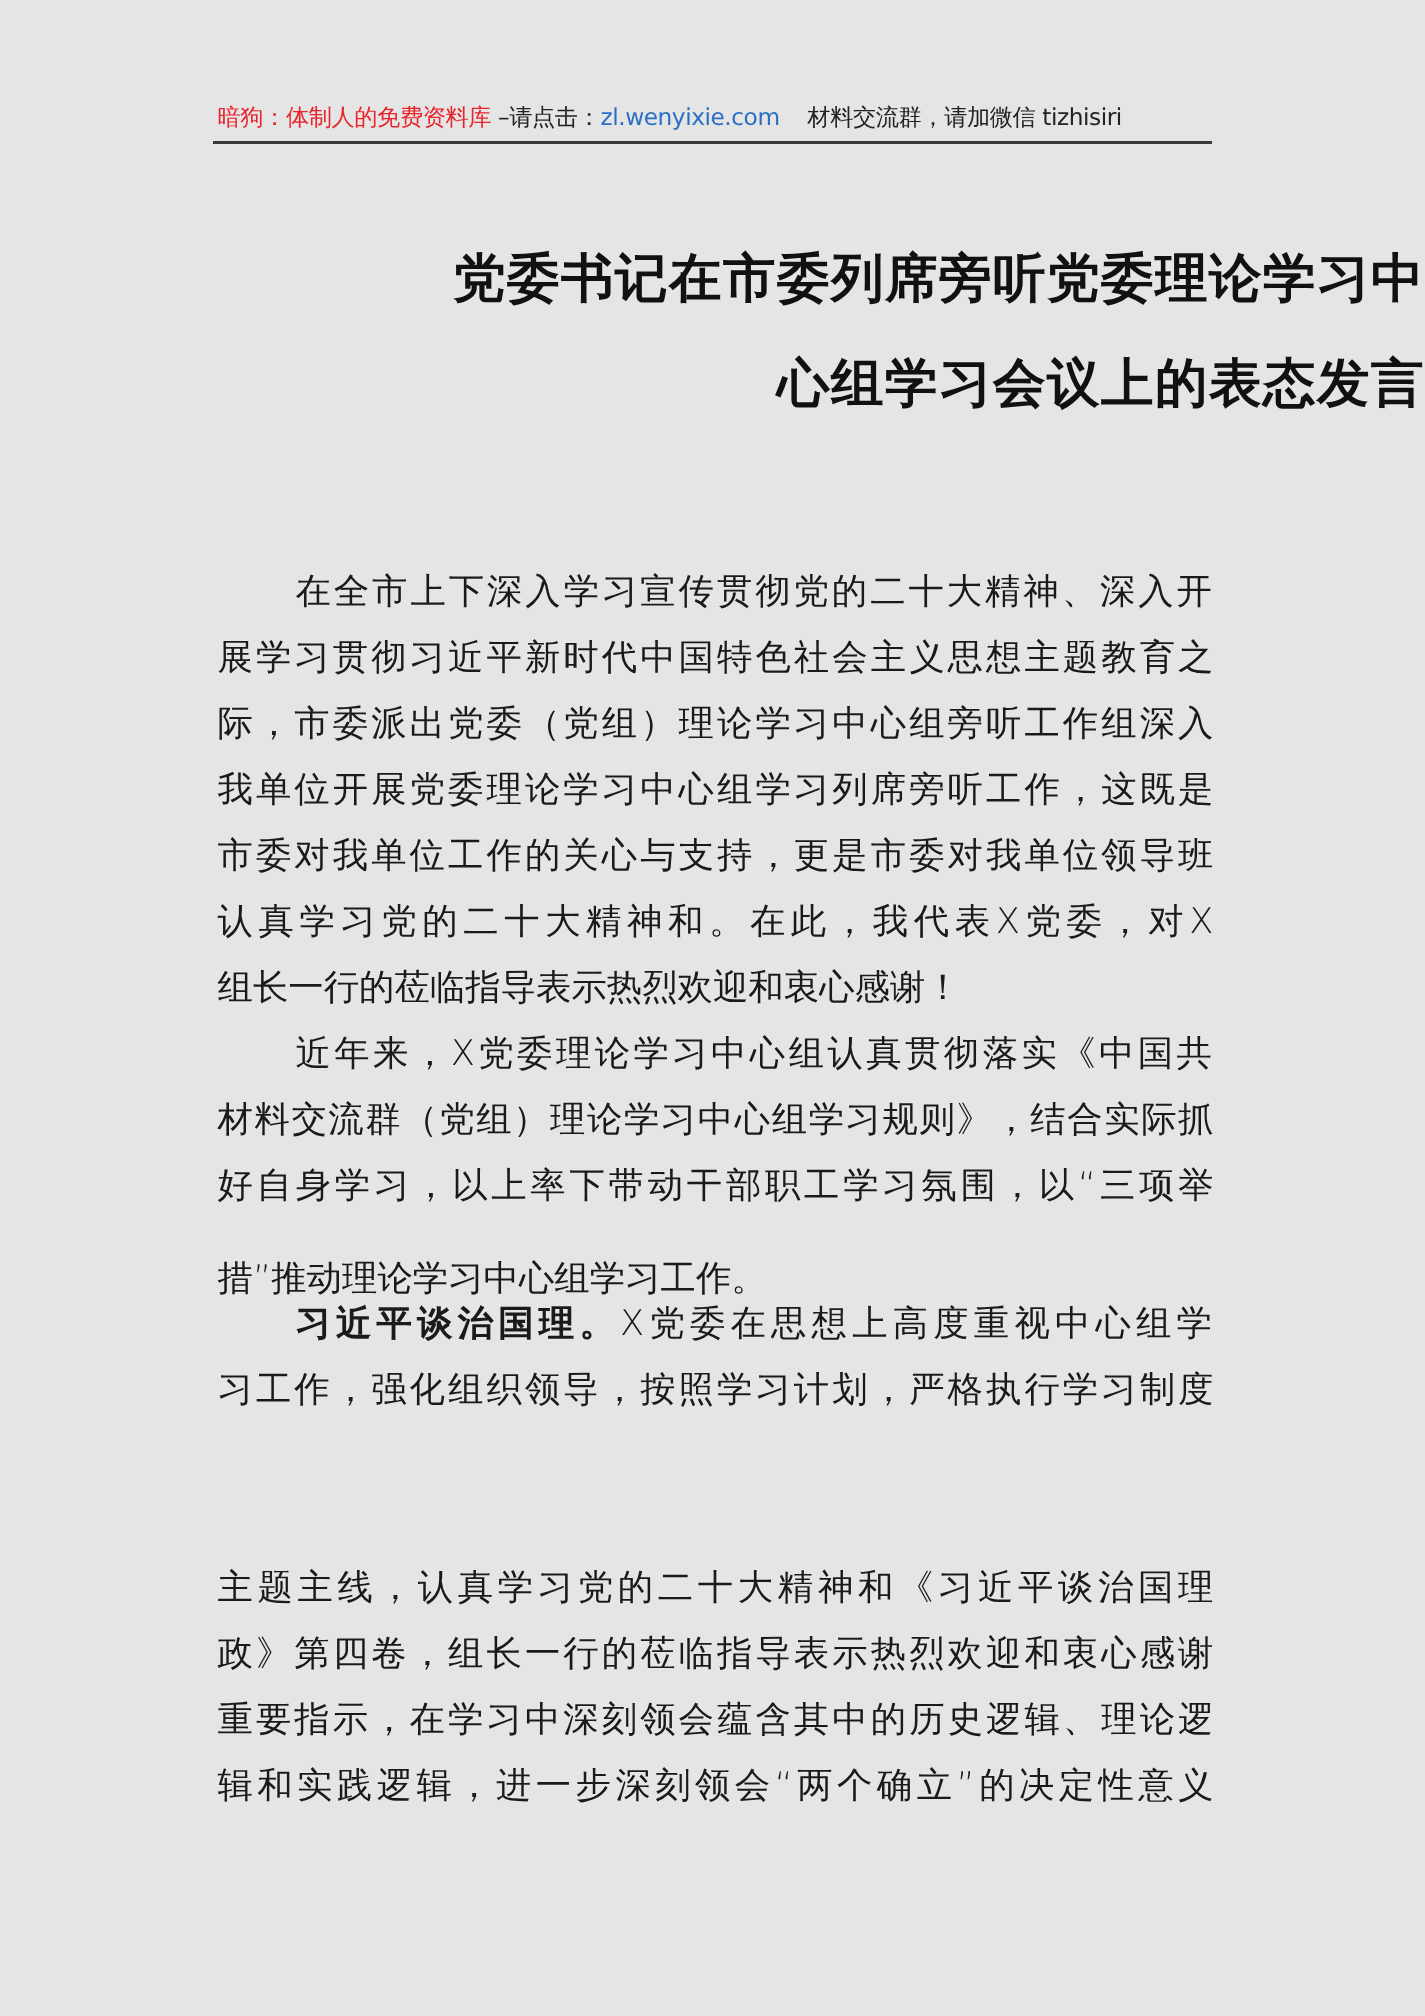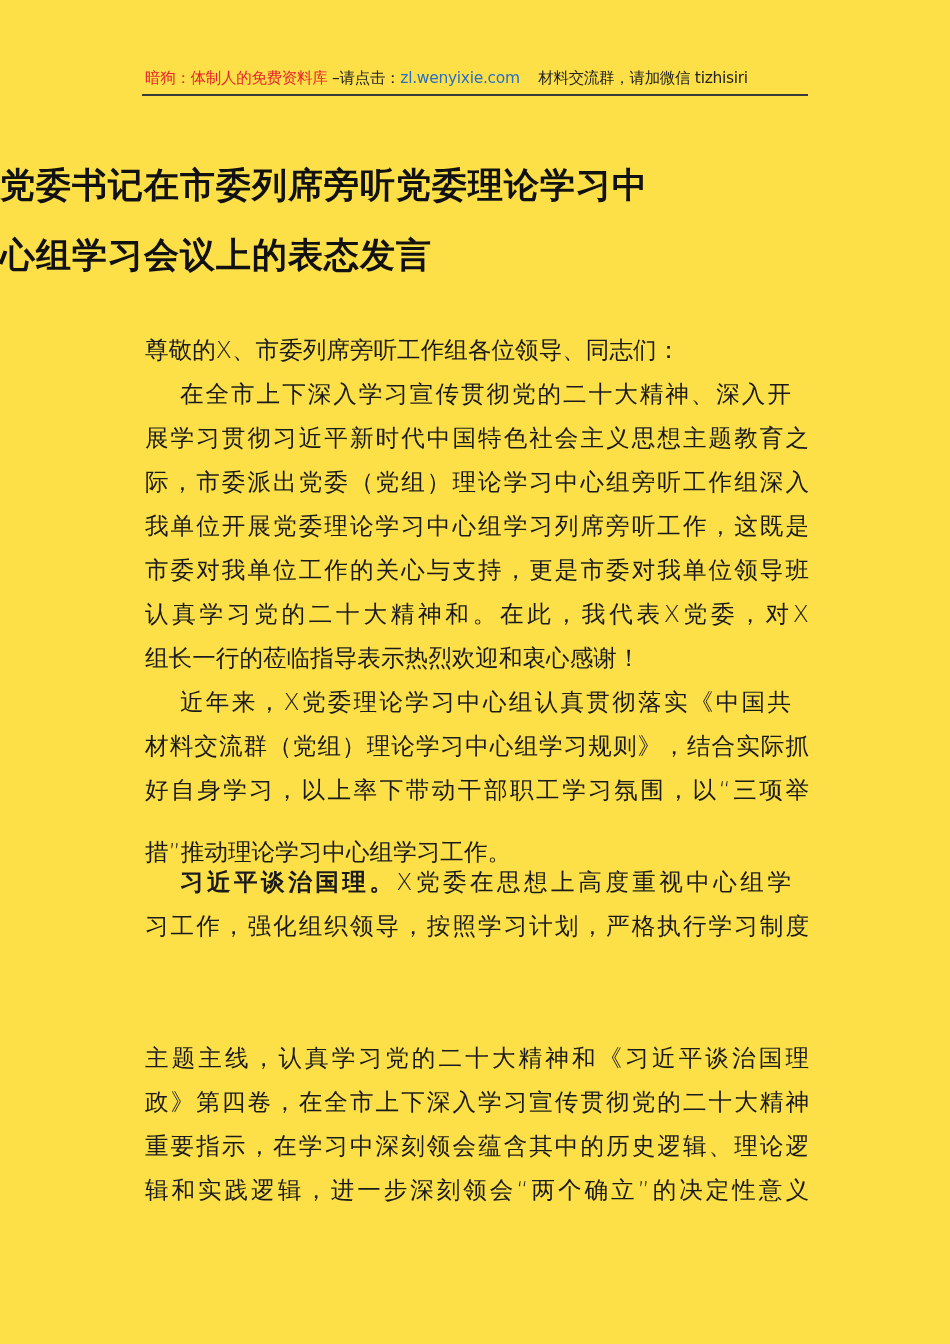--- a/index.html
+++ b/index.html
@@ -4,7 +4,7 @@
 <style>
   html, body { margin: 0; padding: 0; background: #ffffff; }
   body { width: 950px; height: 1344px; position: relative; overflow: hidden; }
-  .page { position: absolute; left: 0; top: 0; width: 950px; height: 1344px; background: #fde047; }
+  .page { position: absolute; left: 0; top: 0; width: 950px; height: 1344px; background: #e5e5e5; }
   .header {
     position: absolute; left: 145px; top: 68px; width: 660px; height: 26px;
     font-family: "DejaVu Sans", "Liberation Sans", sans-serif; font-size: 15.5px;

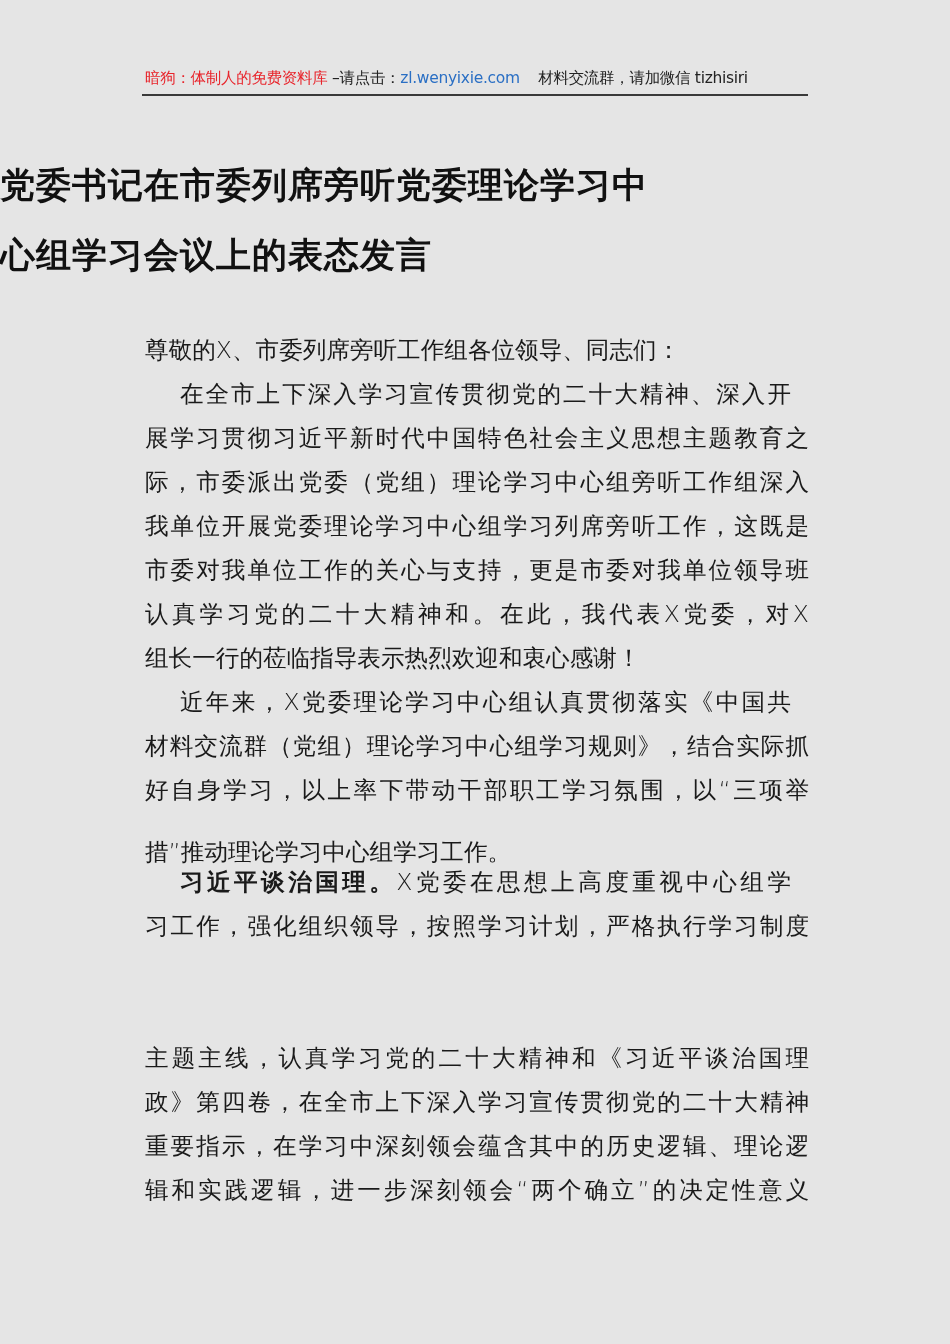--- a/index.html
+++ b/index.html
@@ -17,7 +17,7 @@
     position: absolute; left: 142px; top: 94px; width: 666px; height: 2px; background: #3a3a3a;
   }
   .title-line {
-    position: absolute; left: 0; width: 950px; text-align: left;
+    position: absolute; left: 0; width: 950px; text-align: right;
     font-family: "DejaVu Serif", "Liberation Serif", serif; font-weight: bold;
     font-size: 35px; color: #111; letter-spacing: 1px;
   }

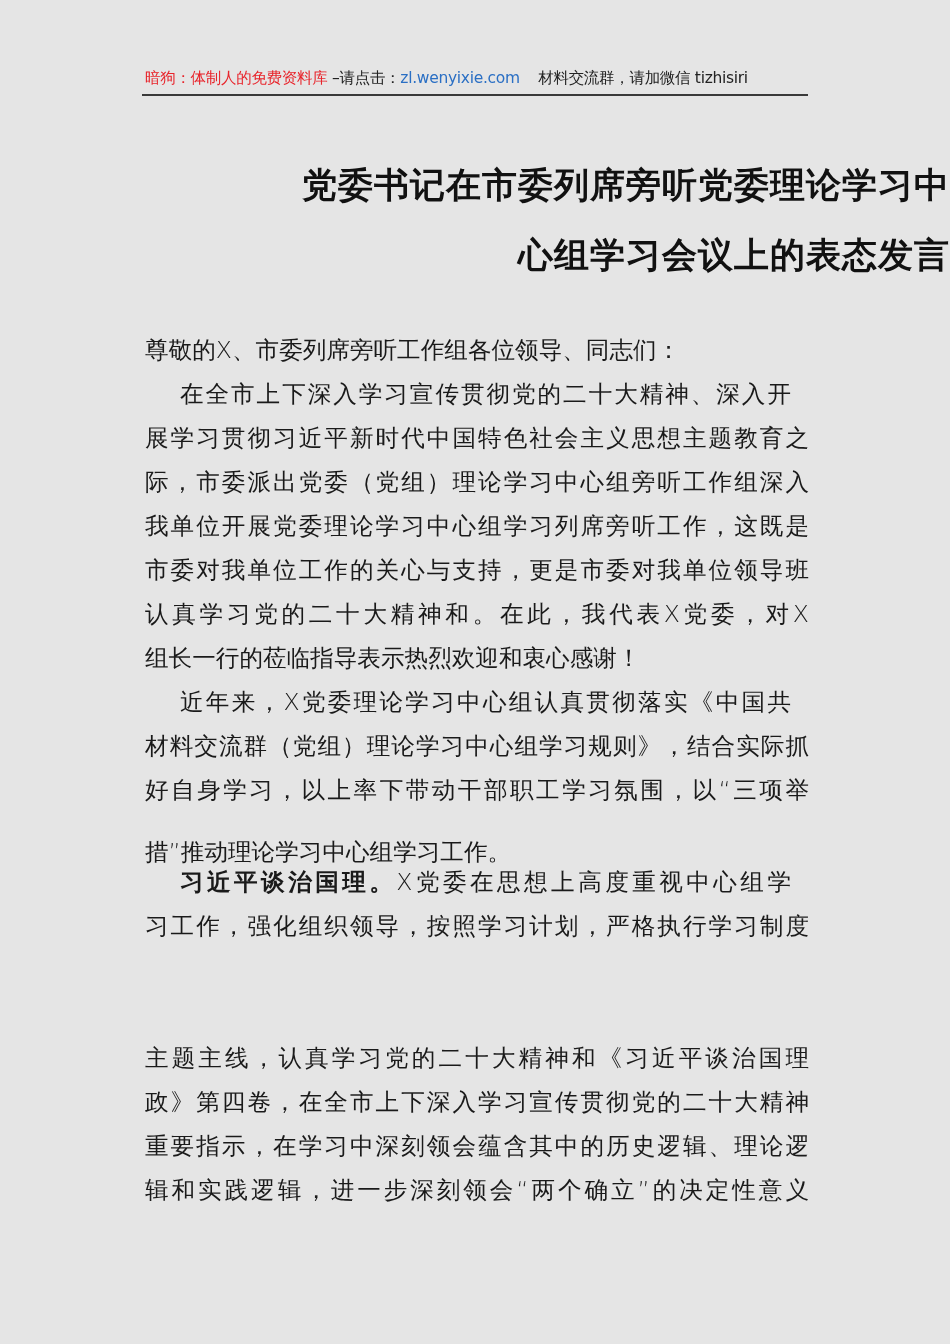--- a/index.html
+++ b/index.html
@@ -44,7 +44,6 @@
   <div class="title-line" style="top:162px">党委书记在市委列席旁听党委理论学习中</div>
   <div class="title-line" style="top:232px">心组学习会议上的表态发言</div>
 
-  <div class="line last" style="top:330px">尊敬的X、市委列席旁听工作组各位领导、同志们：</div>
 
   <div class="line indent" style="top:374px">在全市上下深入学习宣传贯彻党的二十大精神、深入开</div>
   <div class="line" style="top:418px">展学习贯彻习近平新时代中国特色社会主义思想主题教育之</div>

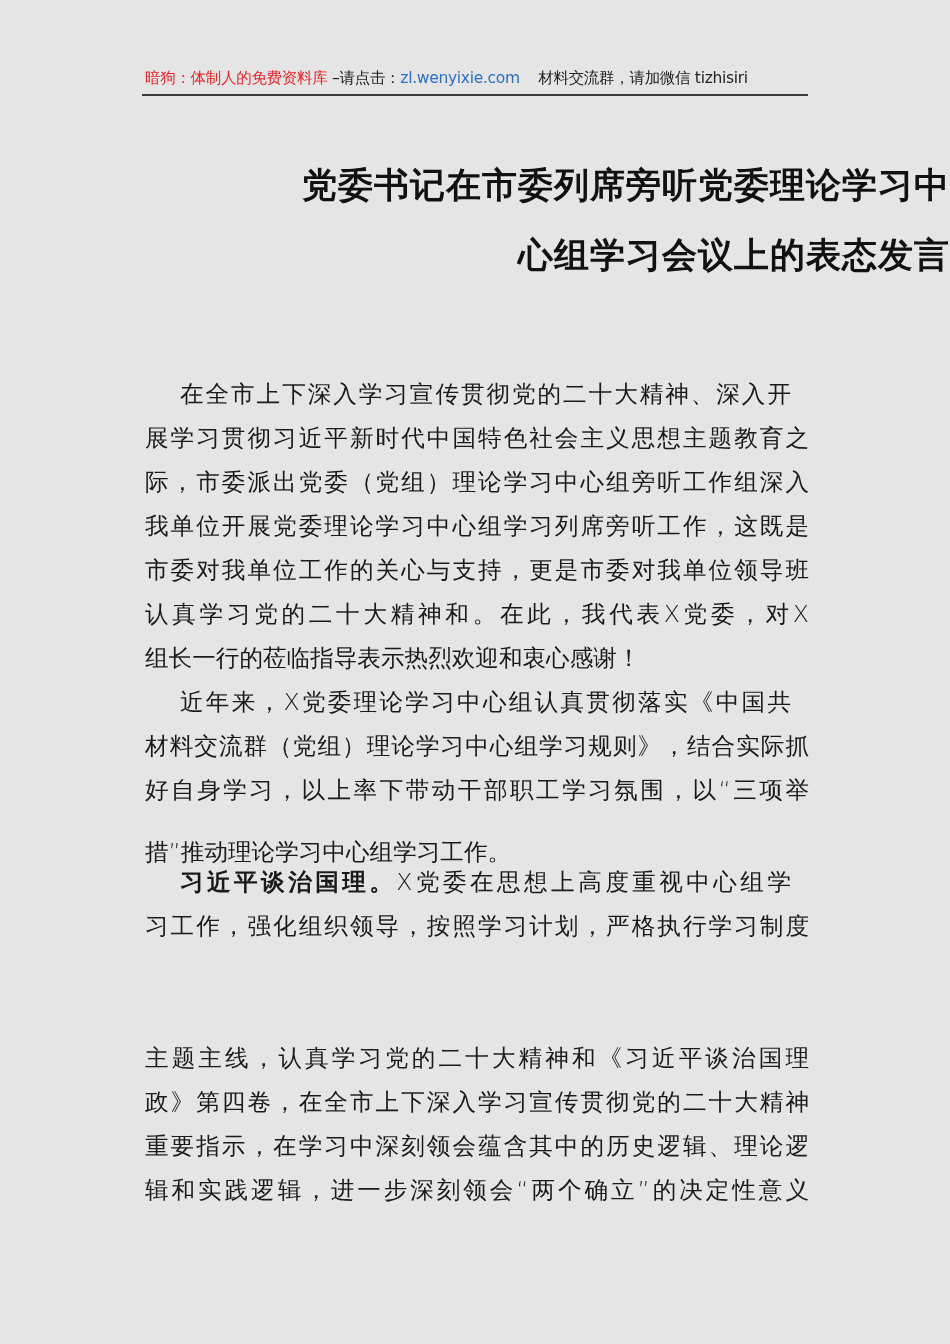--- a/index.html
+++ b/index.html
@@ -28,7 +28,7 @@
     line-height: 40px; font-weight: 300;
   }
   .line.last { text-align-last: left; }
-  .line.indent { left: 180px; width: 611px; }
+  .line.indent { left: 197px; width: 611px; }
   .bold { font-weight: bold; font-family: "DejaVu Serif", "Liberation Serif", serif; }
 </style>
 </head>

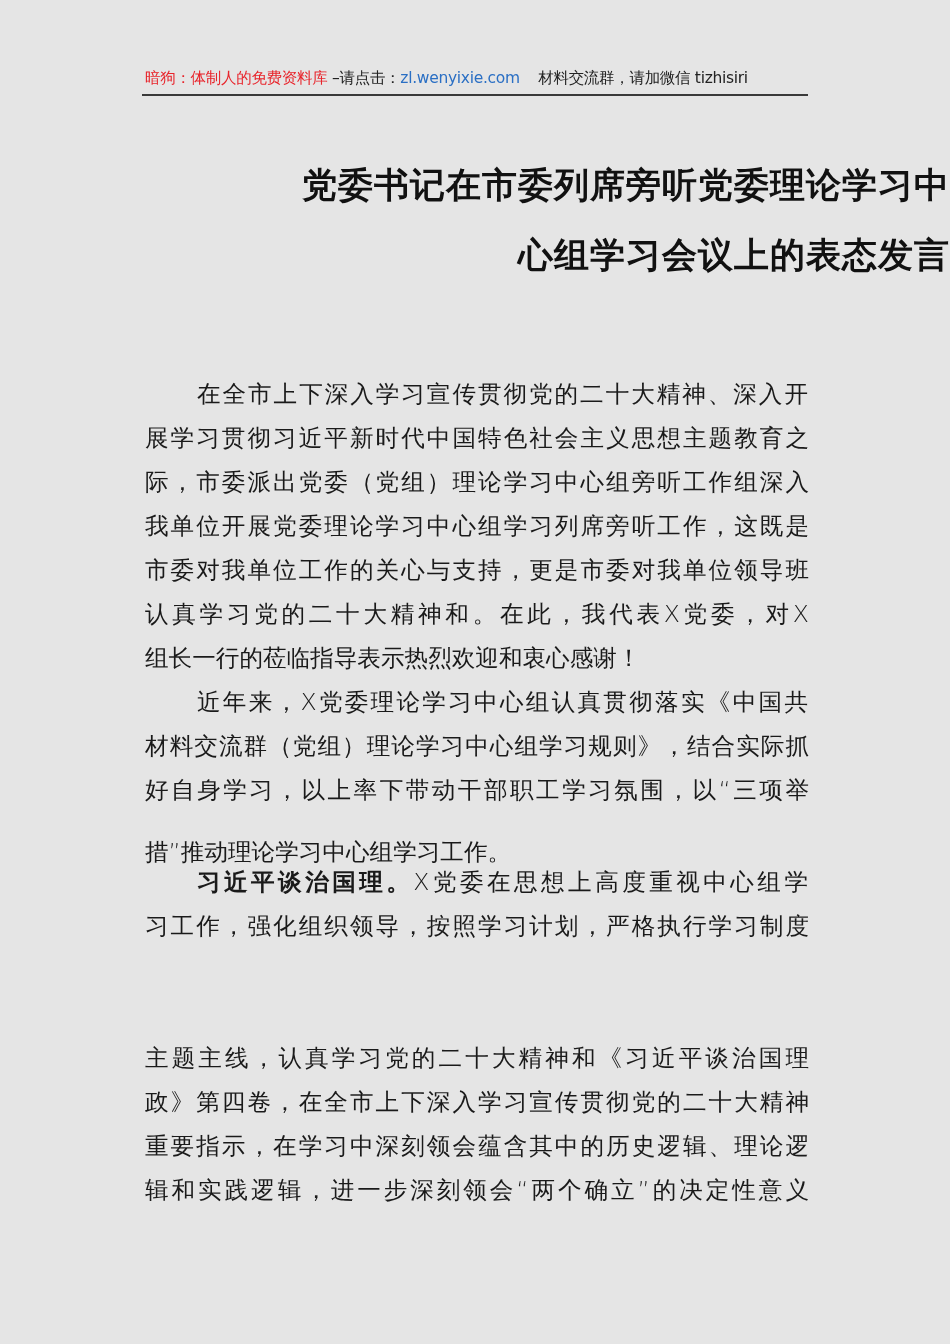--- a/index.html
+++ b/index.html
@@ -61,7 +61,7 @@
   <div class="line indent" style="top:862px"><span class="bold">习近平谈治国理。</span><span>X党委在思想上高度重视中心组学</span></div>
   <div class="line" style="top:906px">习工作，强化组织领导，按照学习计划，严格执行学习制度</div>
   <div class="line" style="top:1038px">主题主线，认真学习党的二十大精神和《习近平谈治国理</div>
-  <div class="line" style="top:1082px">政》第四卷，在全市上下深入学习宣传贯彻党的二十大精神</div>
+  <div class="line" style="top:1082px">政》第四卷，组长一行的莅临指导表示热烈欢迎和衷心感谢</div>
   <div class="line" style="top:1126px">重要指示，在学习中深刻领会蕴含其中的历史逻辑、理论逻</div>
   <div class="line" style="top:1170px">辑和实践逻辑，进一步深刻领会“两个确立”的决定性意义</div>
 

